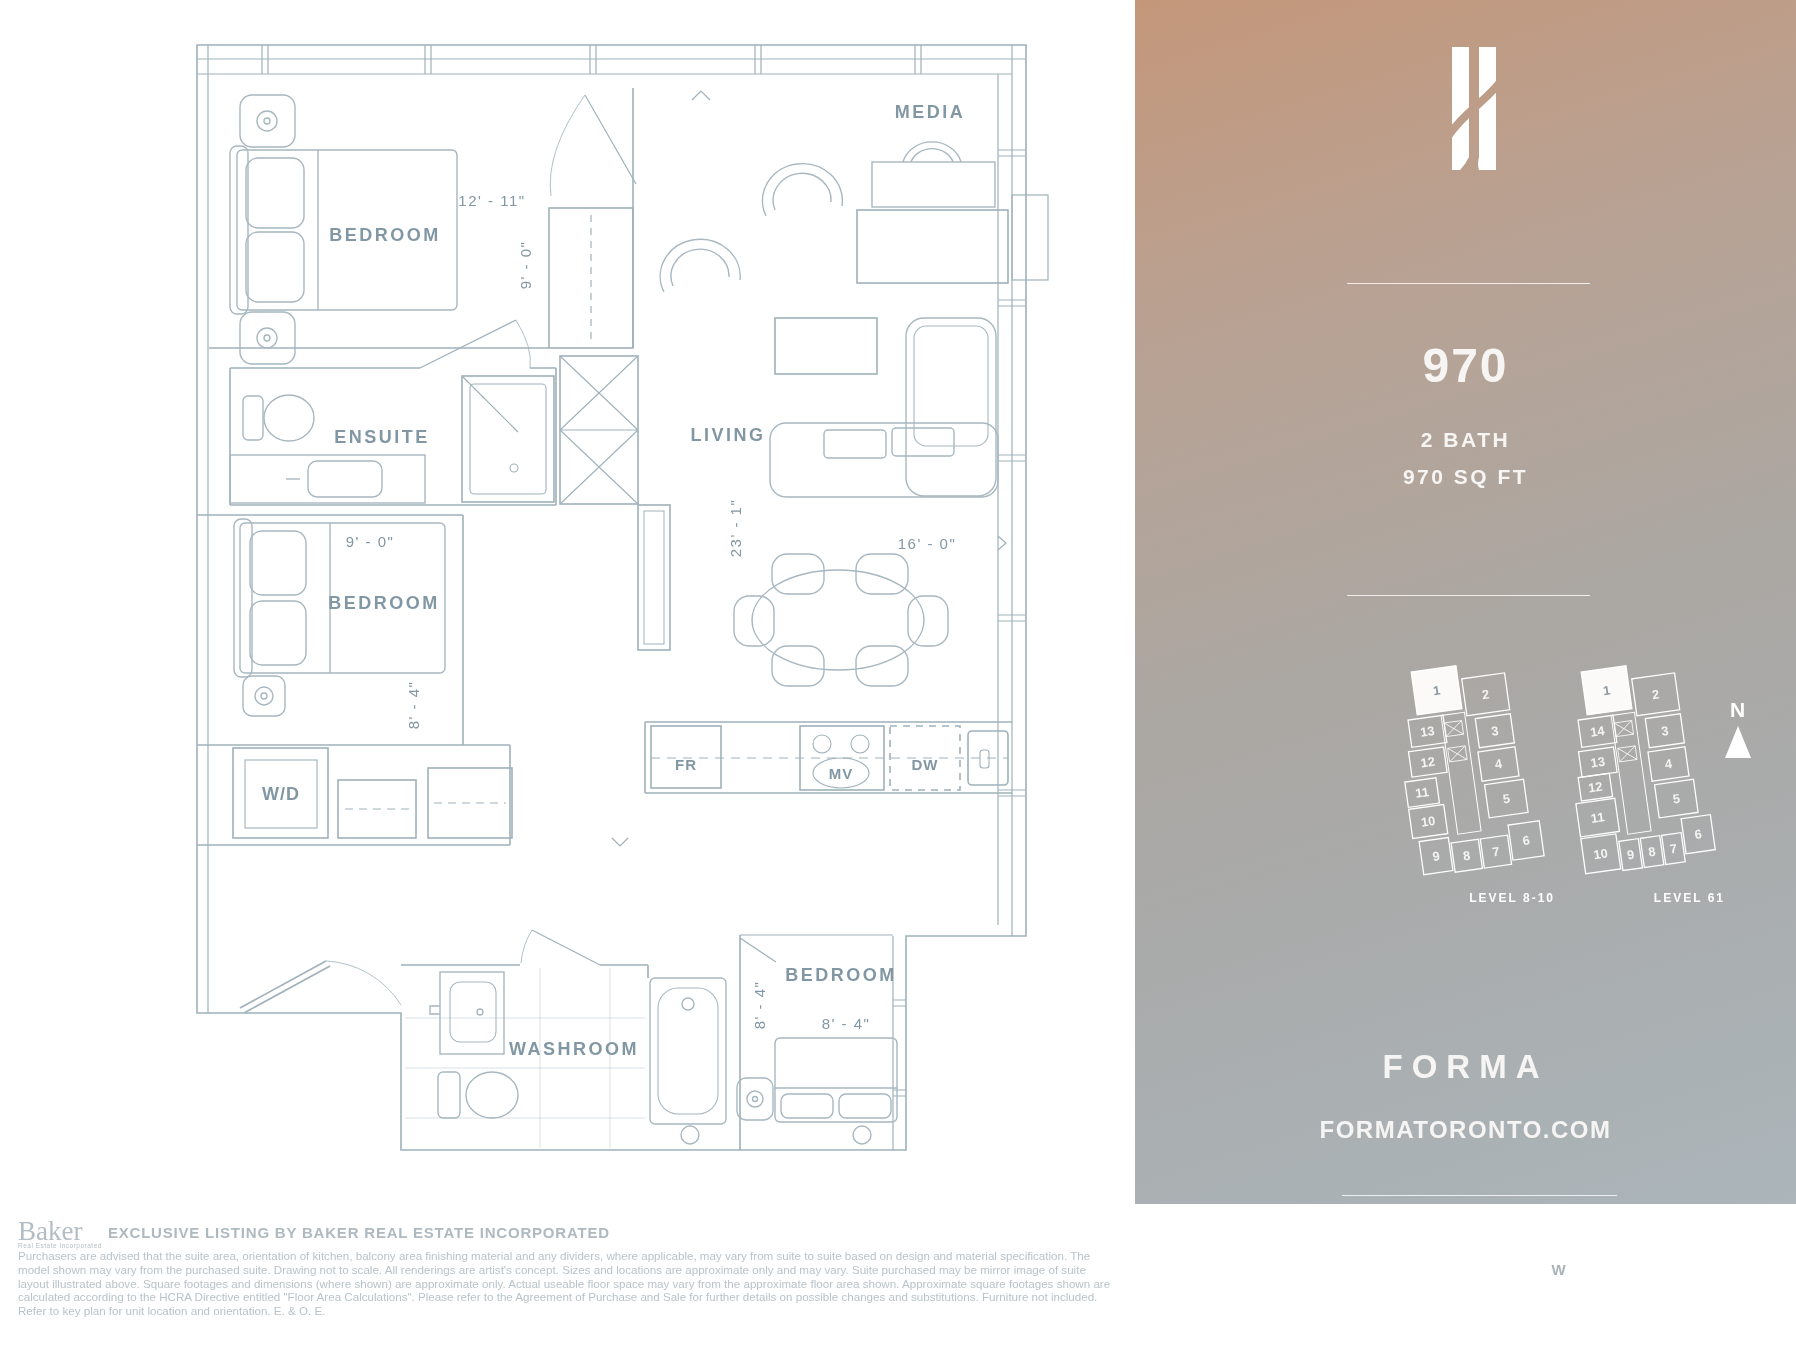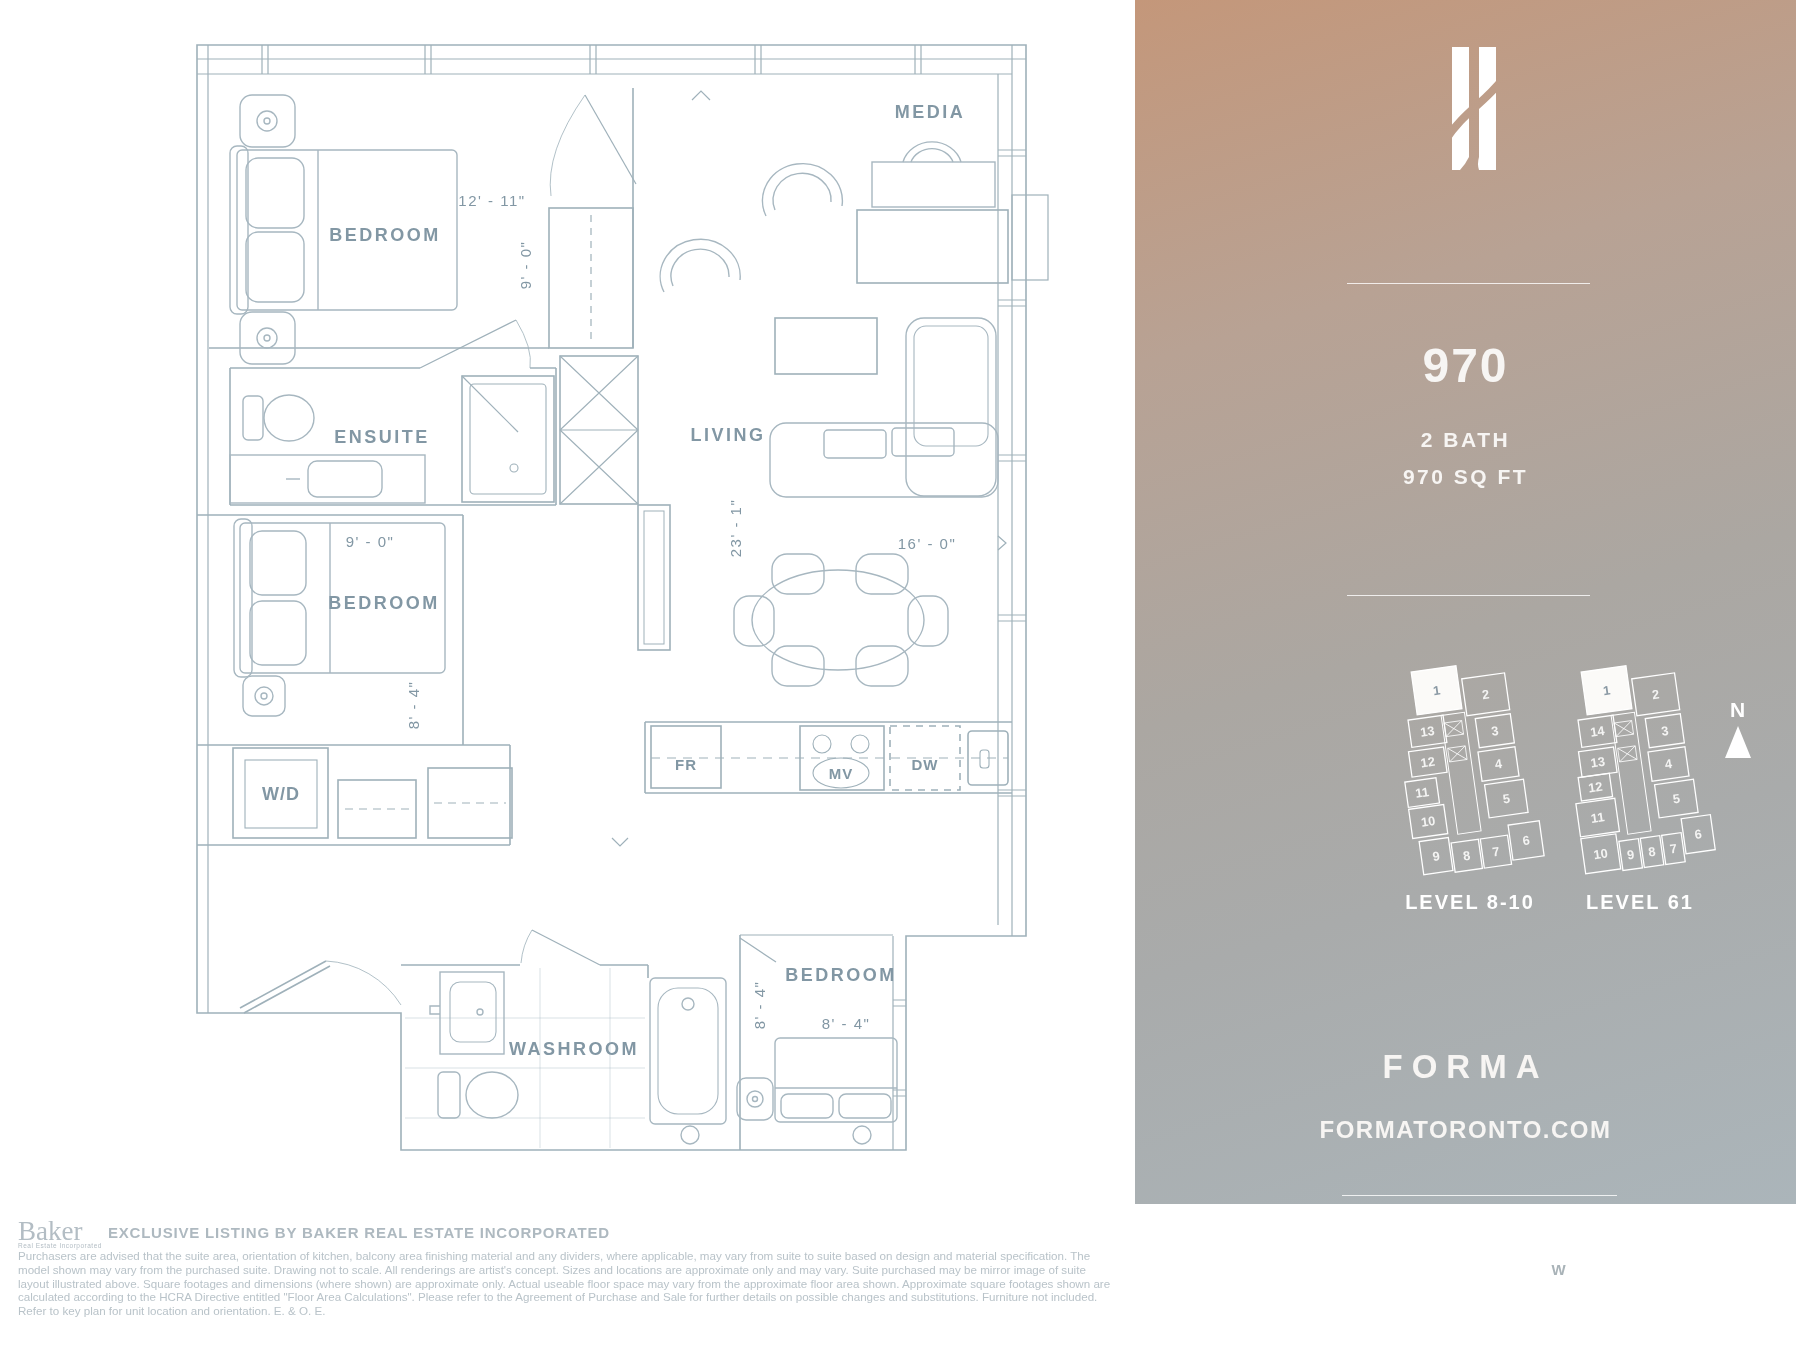--- a/index.html
+++ b/index.html
@@ -21,7 +21,7 @@
   .unit-number{top:338px;font-size:48px;font-weight:700;letter-spacing:2px;}
   .spec-line{font-size:21px;font-weight:600;letter-spacing:2.5px;line-height:37px;}
   .specs{top:421px;}
-  .kp-label{font-size:20px;font-weight:600;letter-spacing:2px;color:#ffffff;text-align:center;margin-top:10px;}
+  .kp-label{font-size:12px;font-weight:600;letter-spacing:2px;color:#ffffff;text-align:right;margin-top:10px;}
   .keyplan{position:absolute;width:170px;}
   .brand-word{top:1048px;font-size:33px;font-weight:700;letter-spacing:9px;}
   .brand-site{top:1116px;font-size:24px;font-weight:600;letter-spacing:1.5px;}

